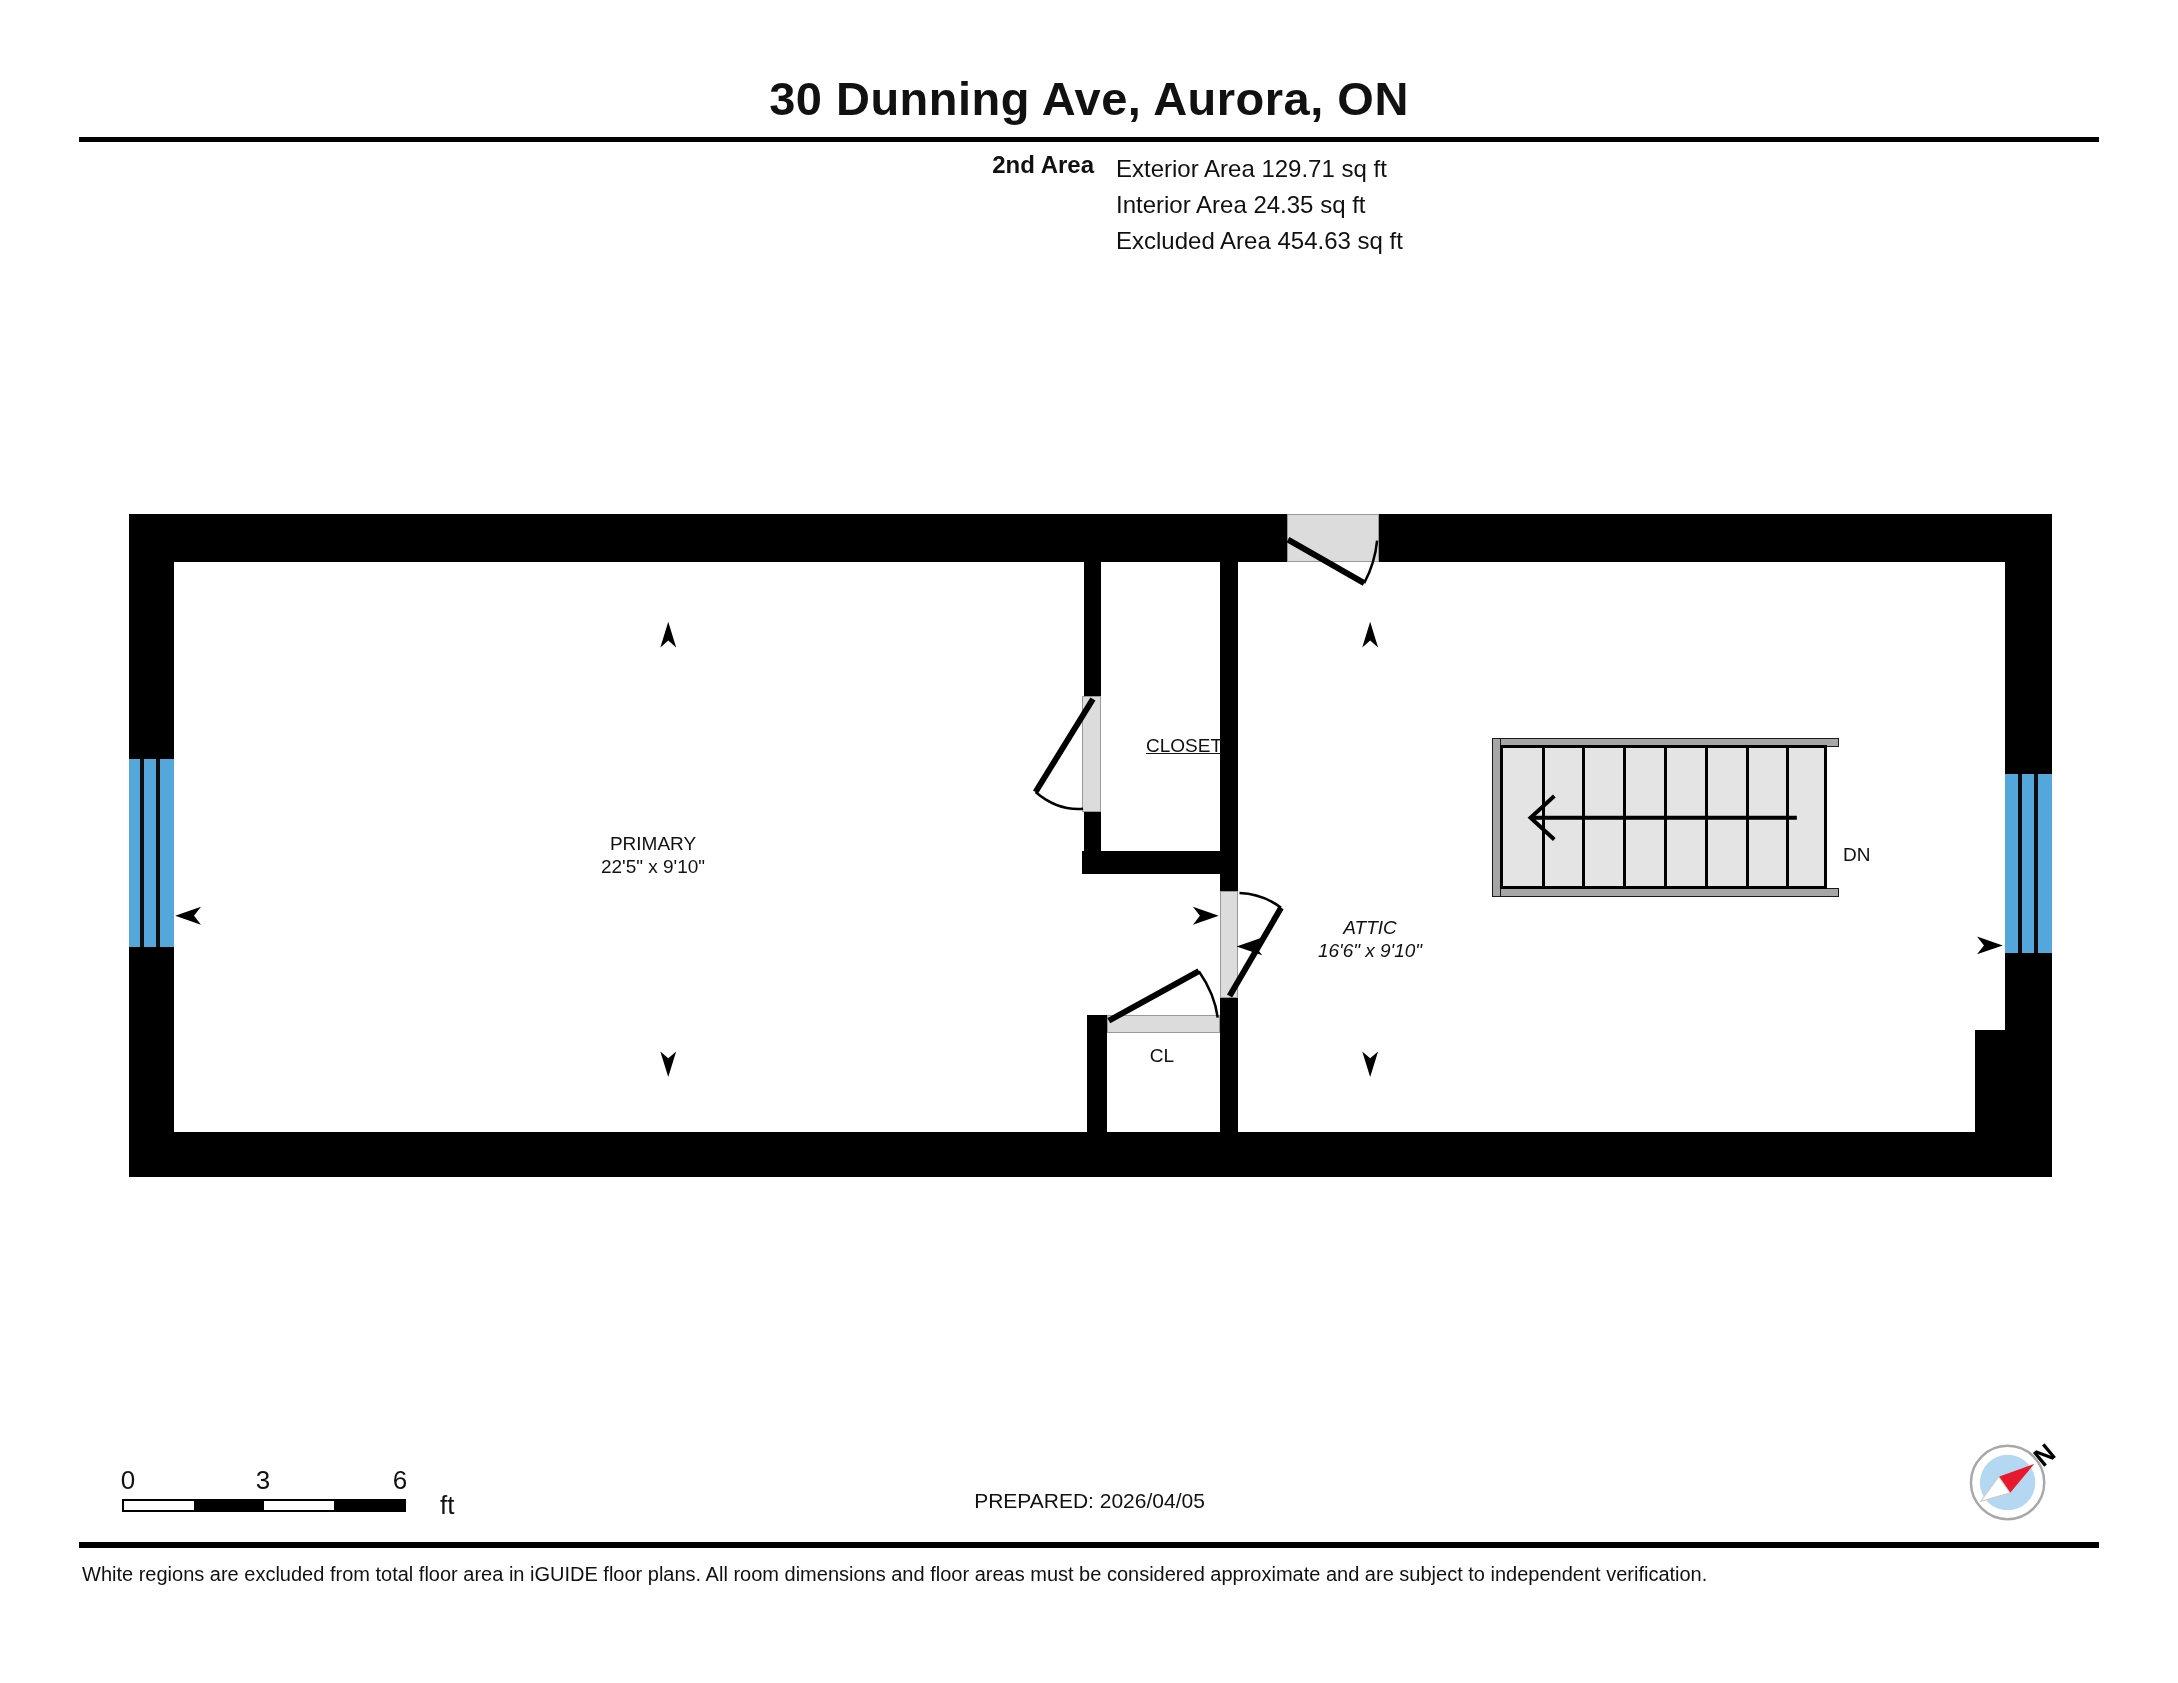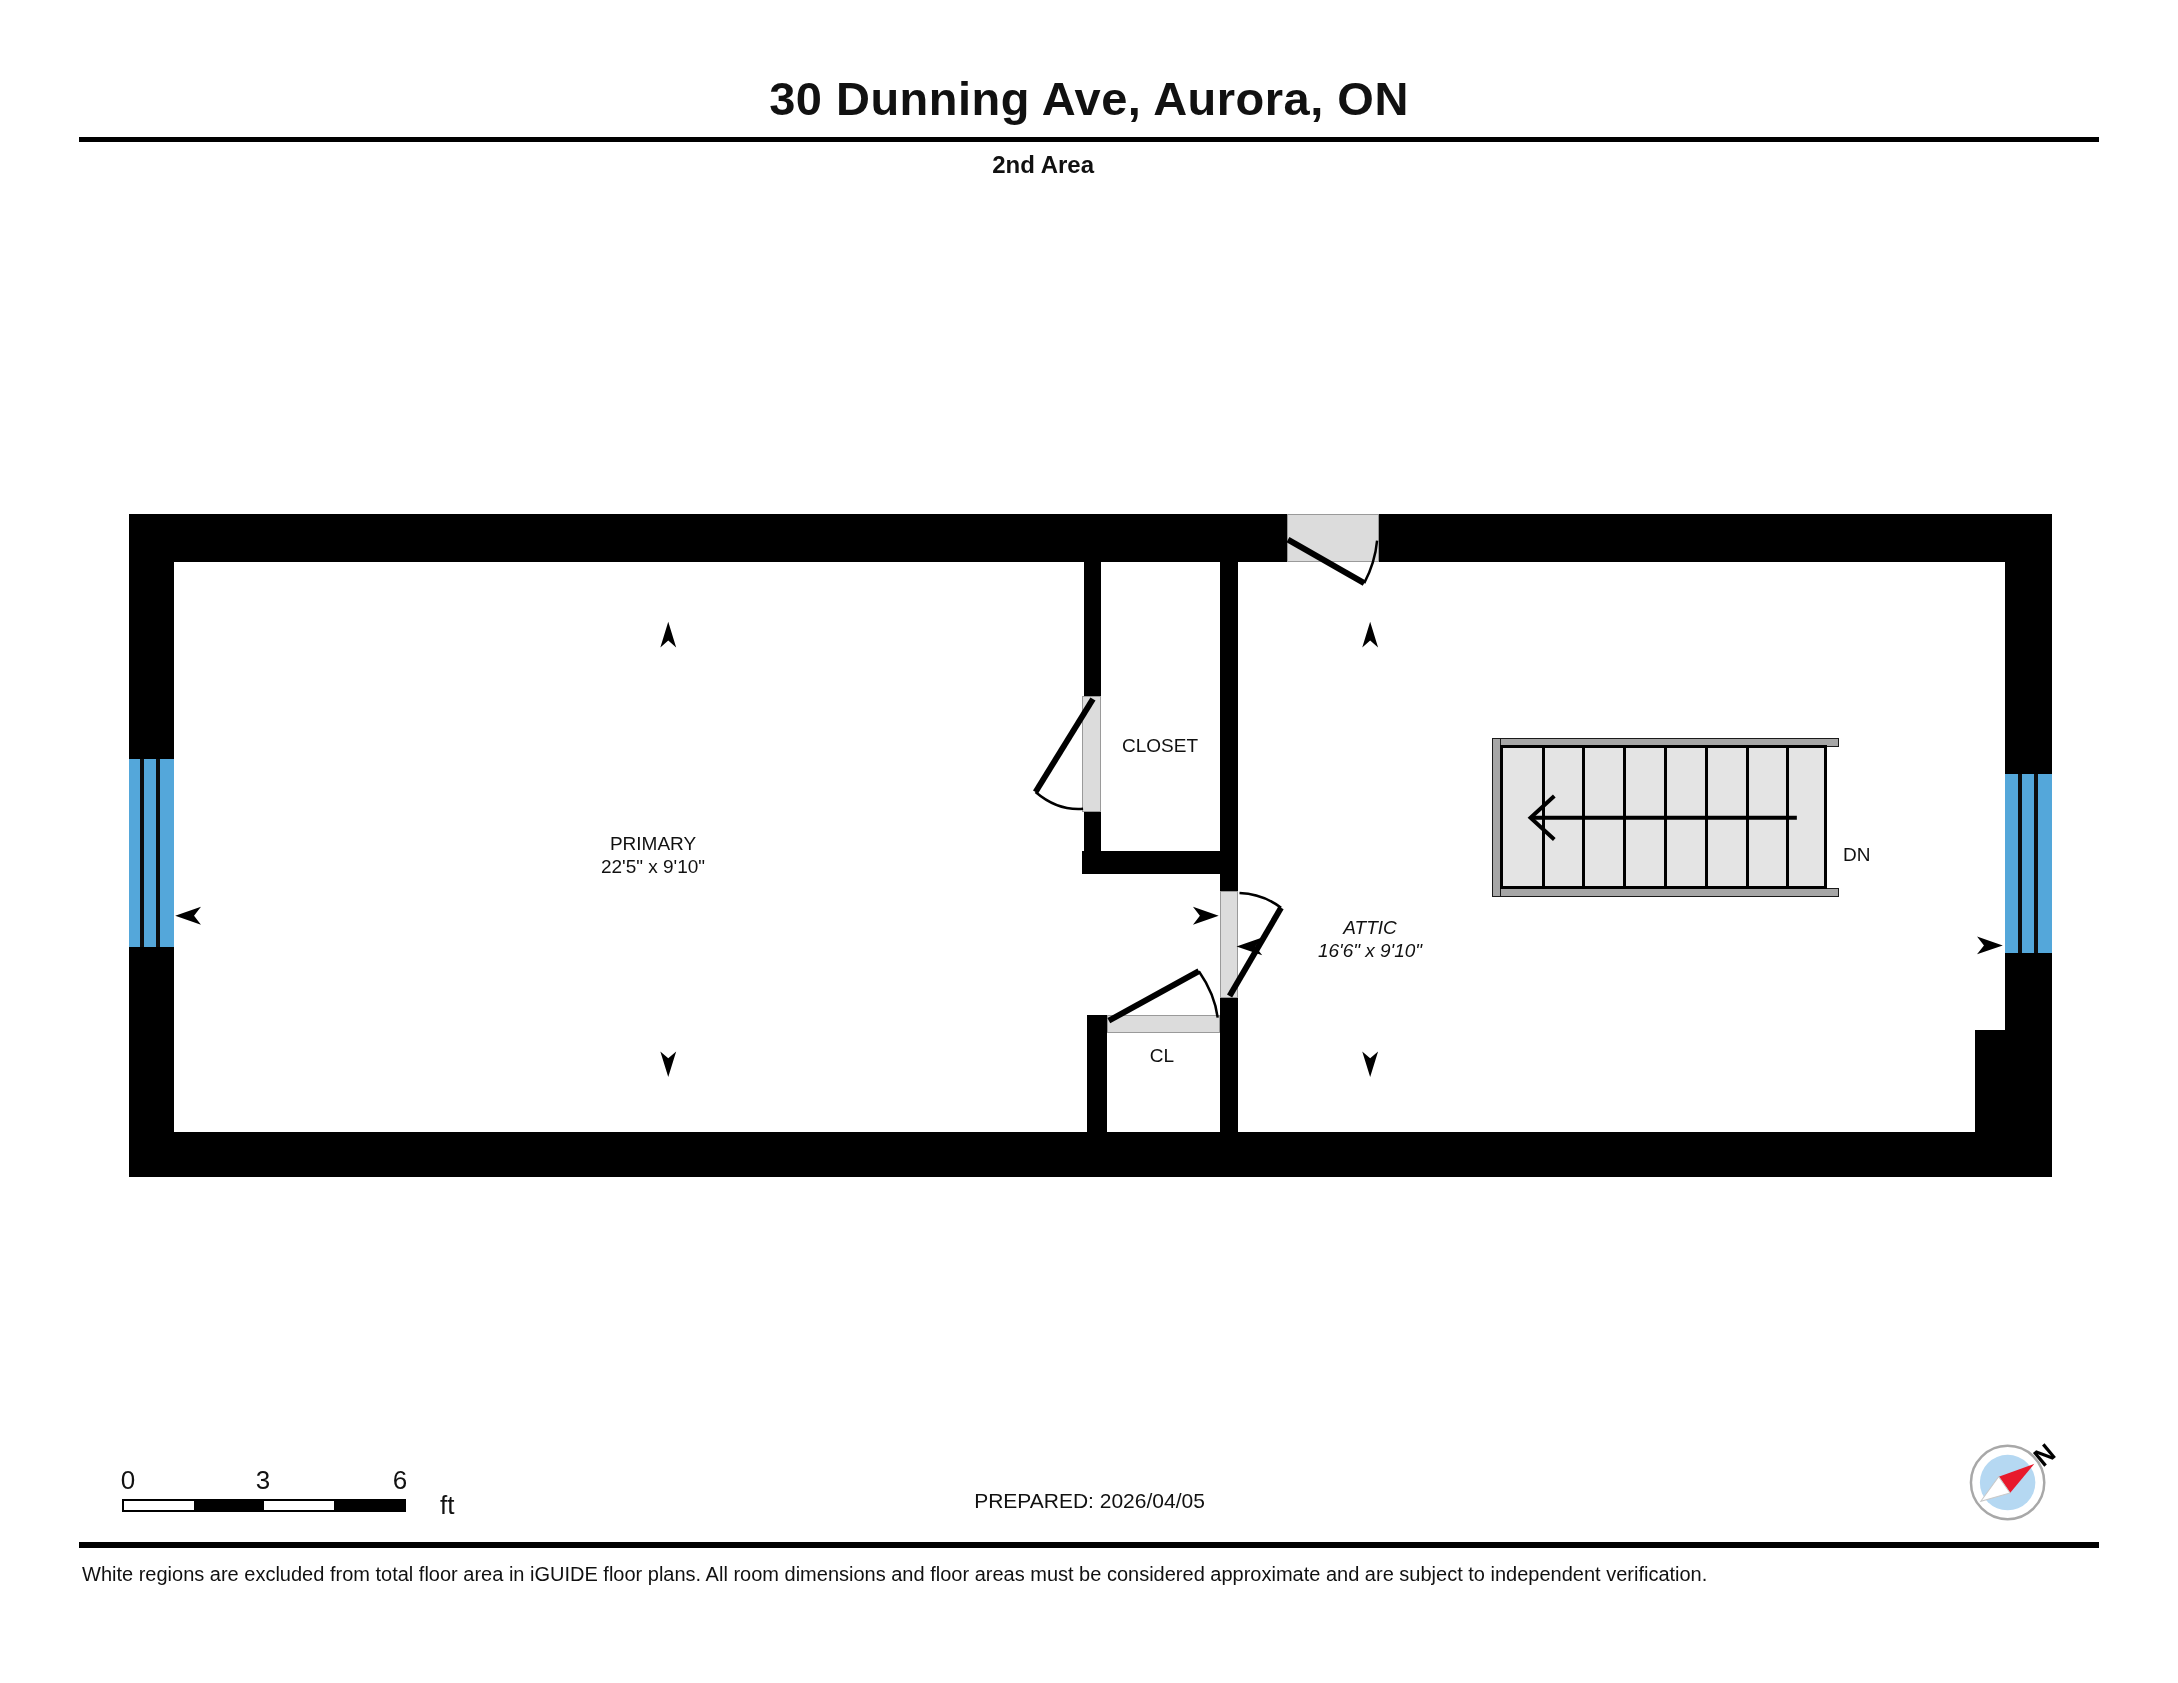--- a/index.html
+++ b/index.html
@@ -56,6 +56,11 @@
   <div class="abs rule top"></div>
 
   <div class="abs floor-label">2nd Area</div>
+  <div class="abs floor-stats">
+    <div>Exterior Area 129.71 sq ft</div>
+    <div>Interior Area 24.35 sq ft</div>
+    <div>Excluded Area 454.63 sq ft</div>
+  </div>
 
   <div class="wall" style="left:129px;top:514px;width:1923px;height:48px;"></div>
   <div class="wall" style="left:129px;top:1132px;width:1923px;height:45px;"></div>

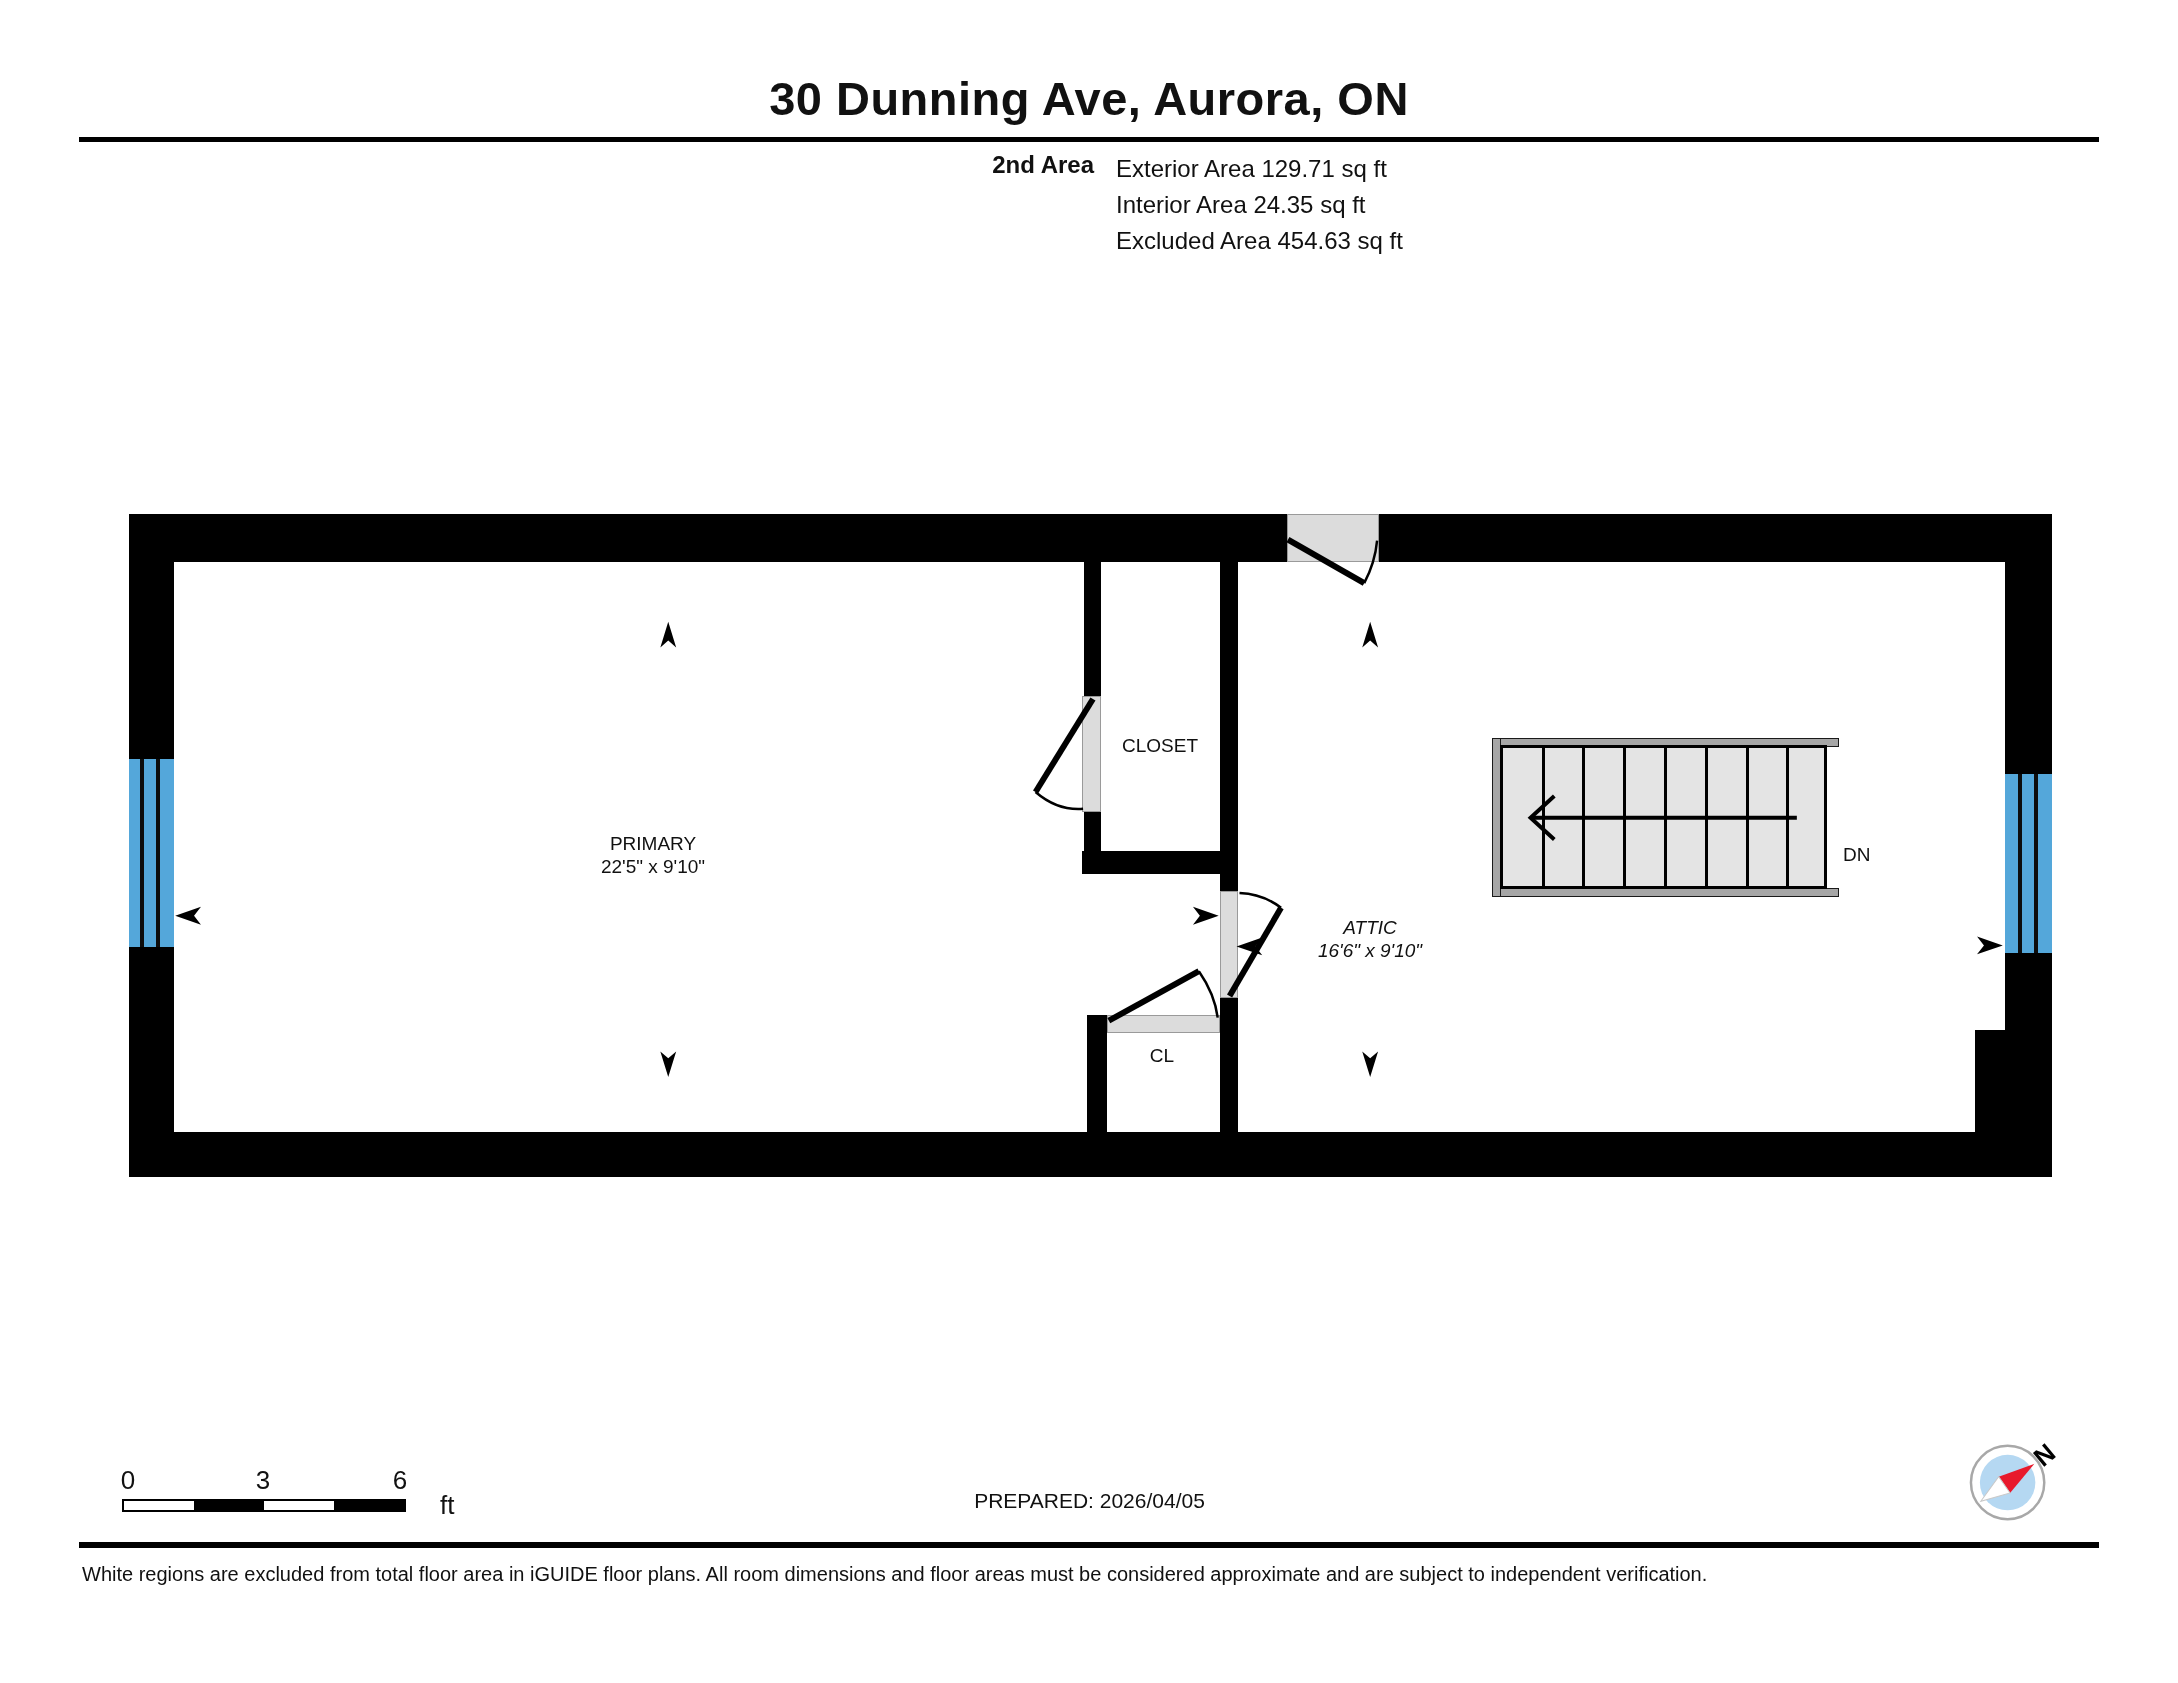--- a/index.html
+++ b/index.html
@@ -95,7 +95,7 @@
     <div>PRIMARY</div>
     <div>22'5" x 9'10"</div>
   </div>
-  <div class="roomlabel" style="left:1160px;top:734px;">
+  <div class="roomlabel" style="left:1184px;top:734px;text-decoration:underline;">
     <div>CLOSET</div>
   </div>
   <div class="roomlabel" style="left:1370px;top:916px;font-style:italic;">

